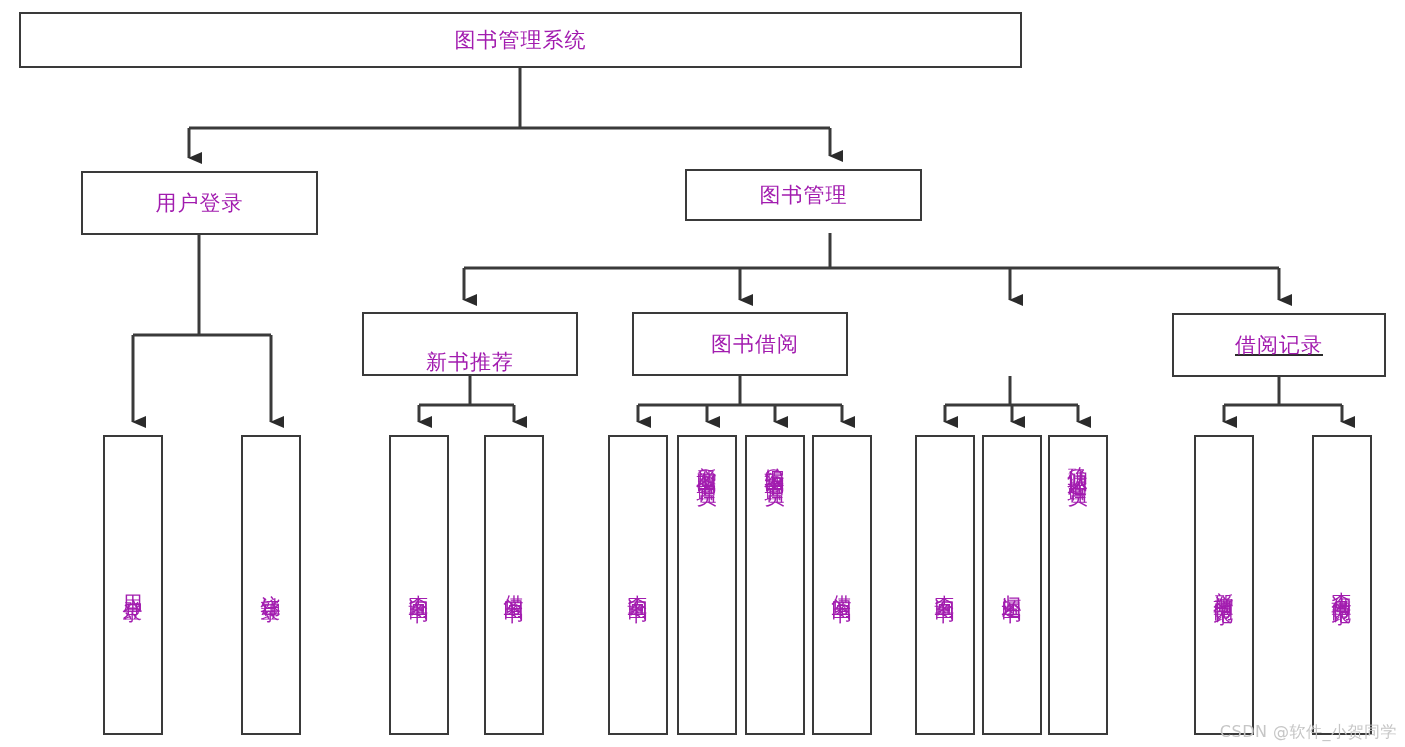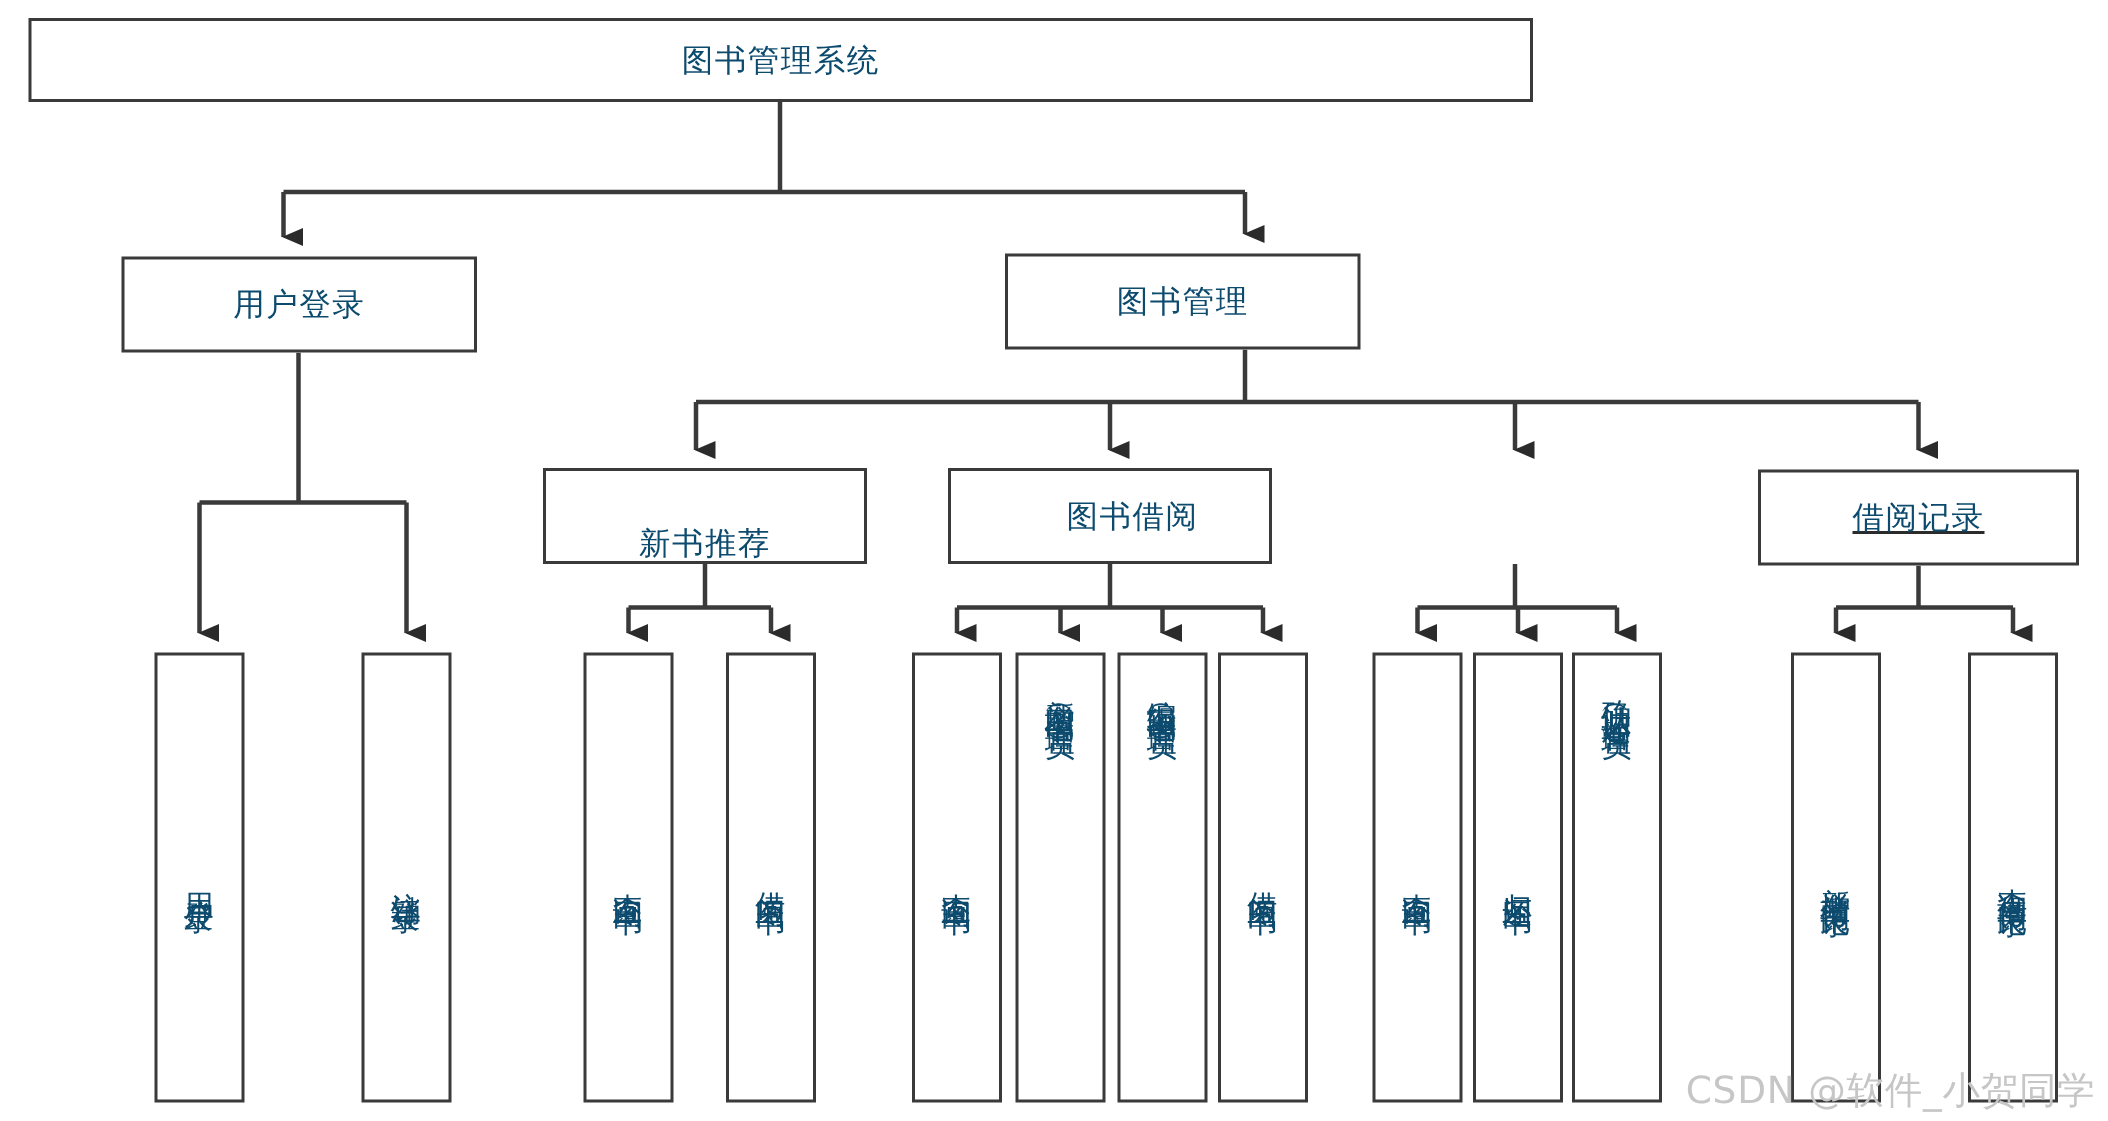--- a/index.html
+++ b/index.html
@@ -42,7 +42,7 @@
     line-height: 1.15;
     letter-spacing: 1px;
     white-space: nowrap;
-    color: #0c4a6e;
+    color: #a21caf;
   }
   .node.leaf {
     align-items: flex-start;

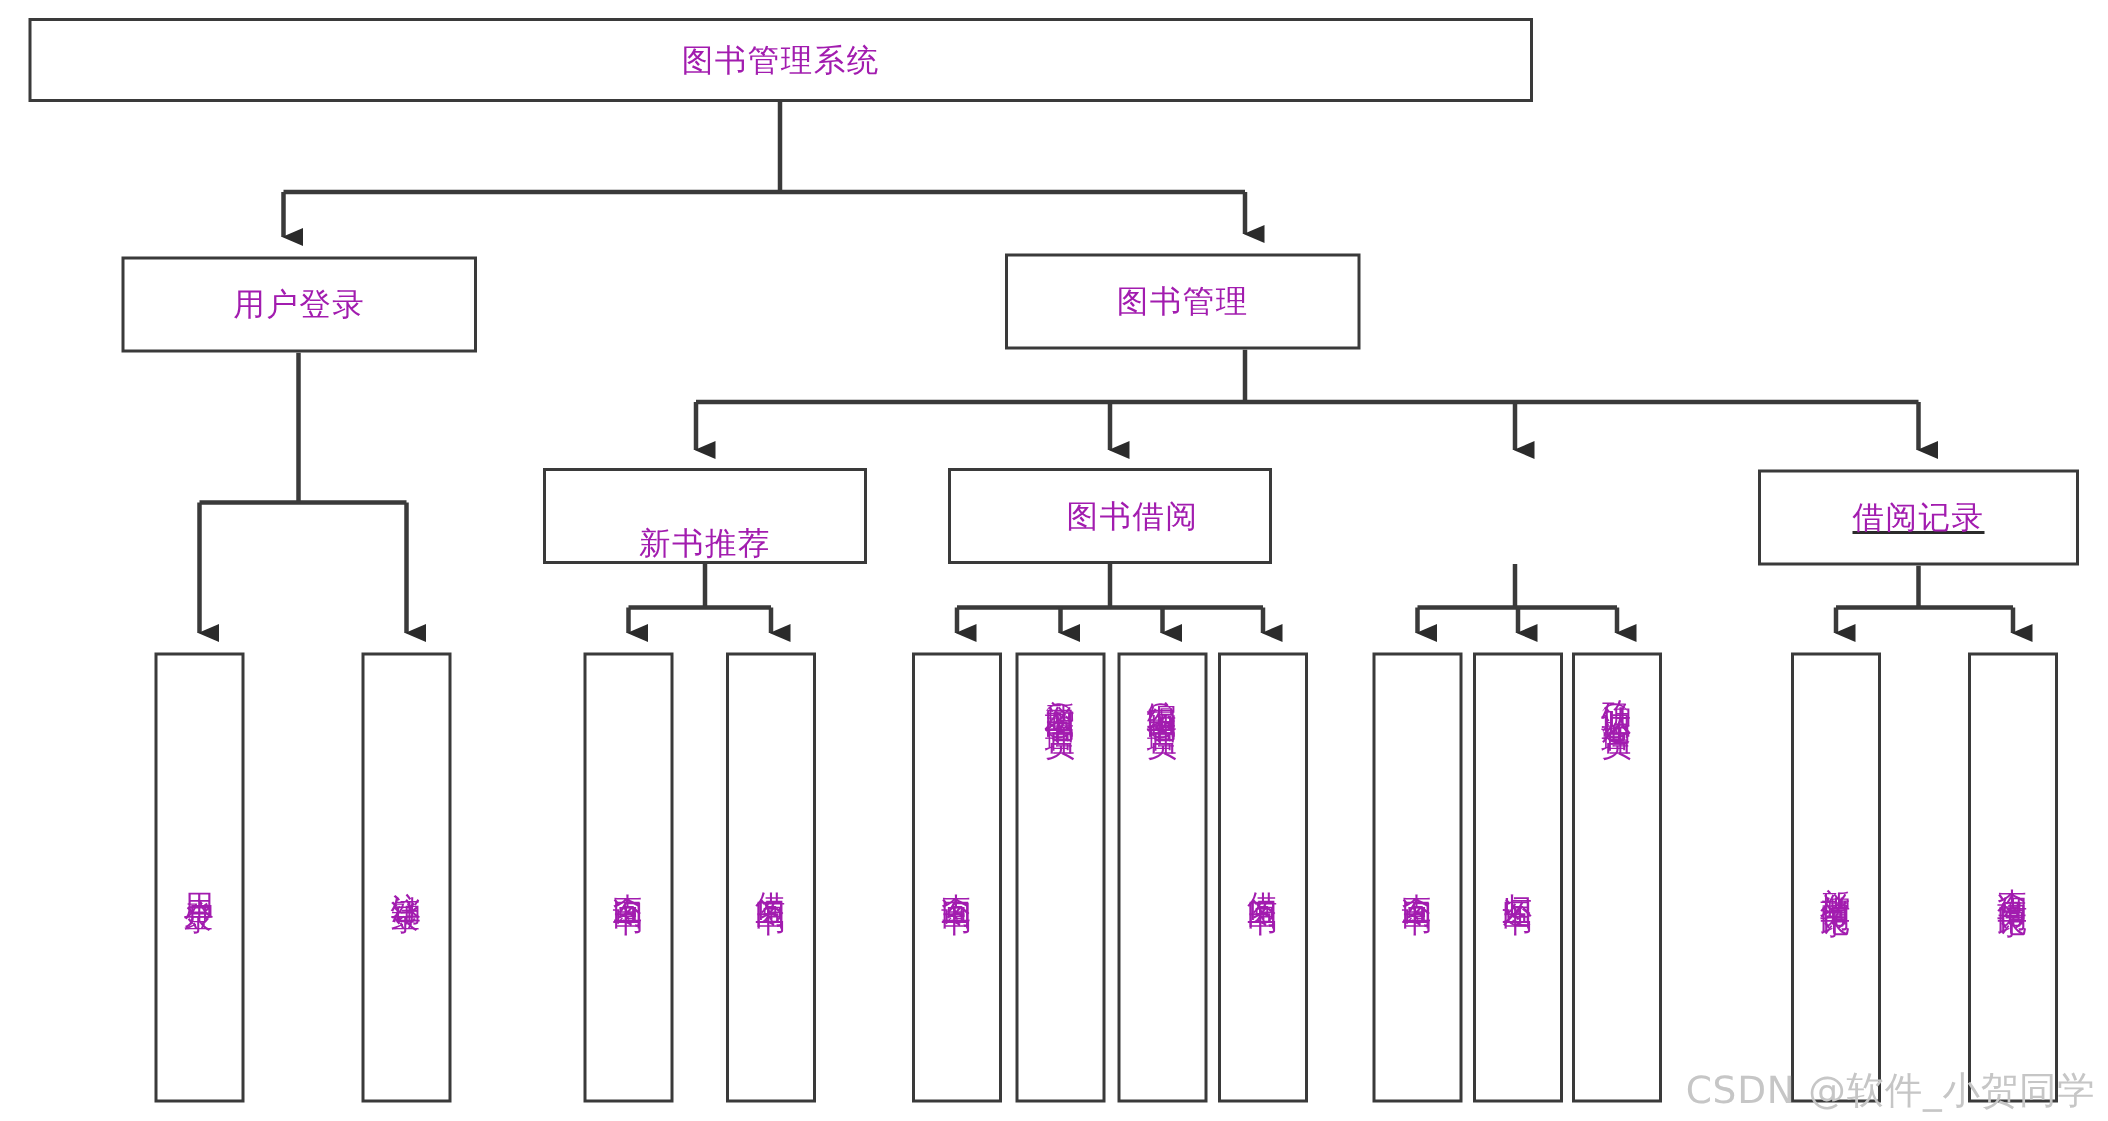--- a/index.html
+++ b/index.html
@@ -138,7 +138,7 @@
     <span class="node-label">用户登录</span>
   </div>
 
-  <div class="node" style="left:670px; top:169px; width:237px; height:64px;">
+  <div class="node" style="left:685px; top:169px; width:237px; height:52px;">
     <span class="node-label">图书管理</span>
   </div>
 

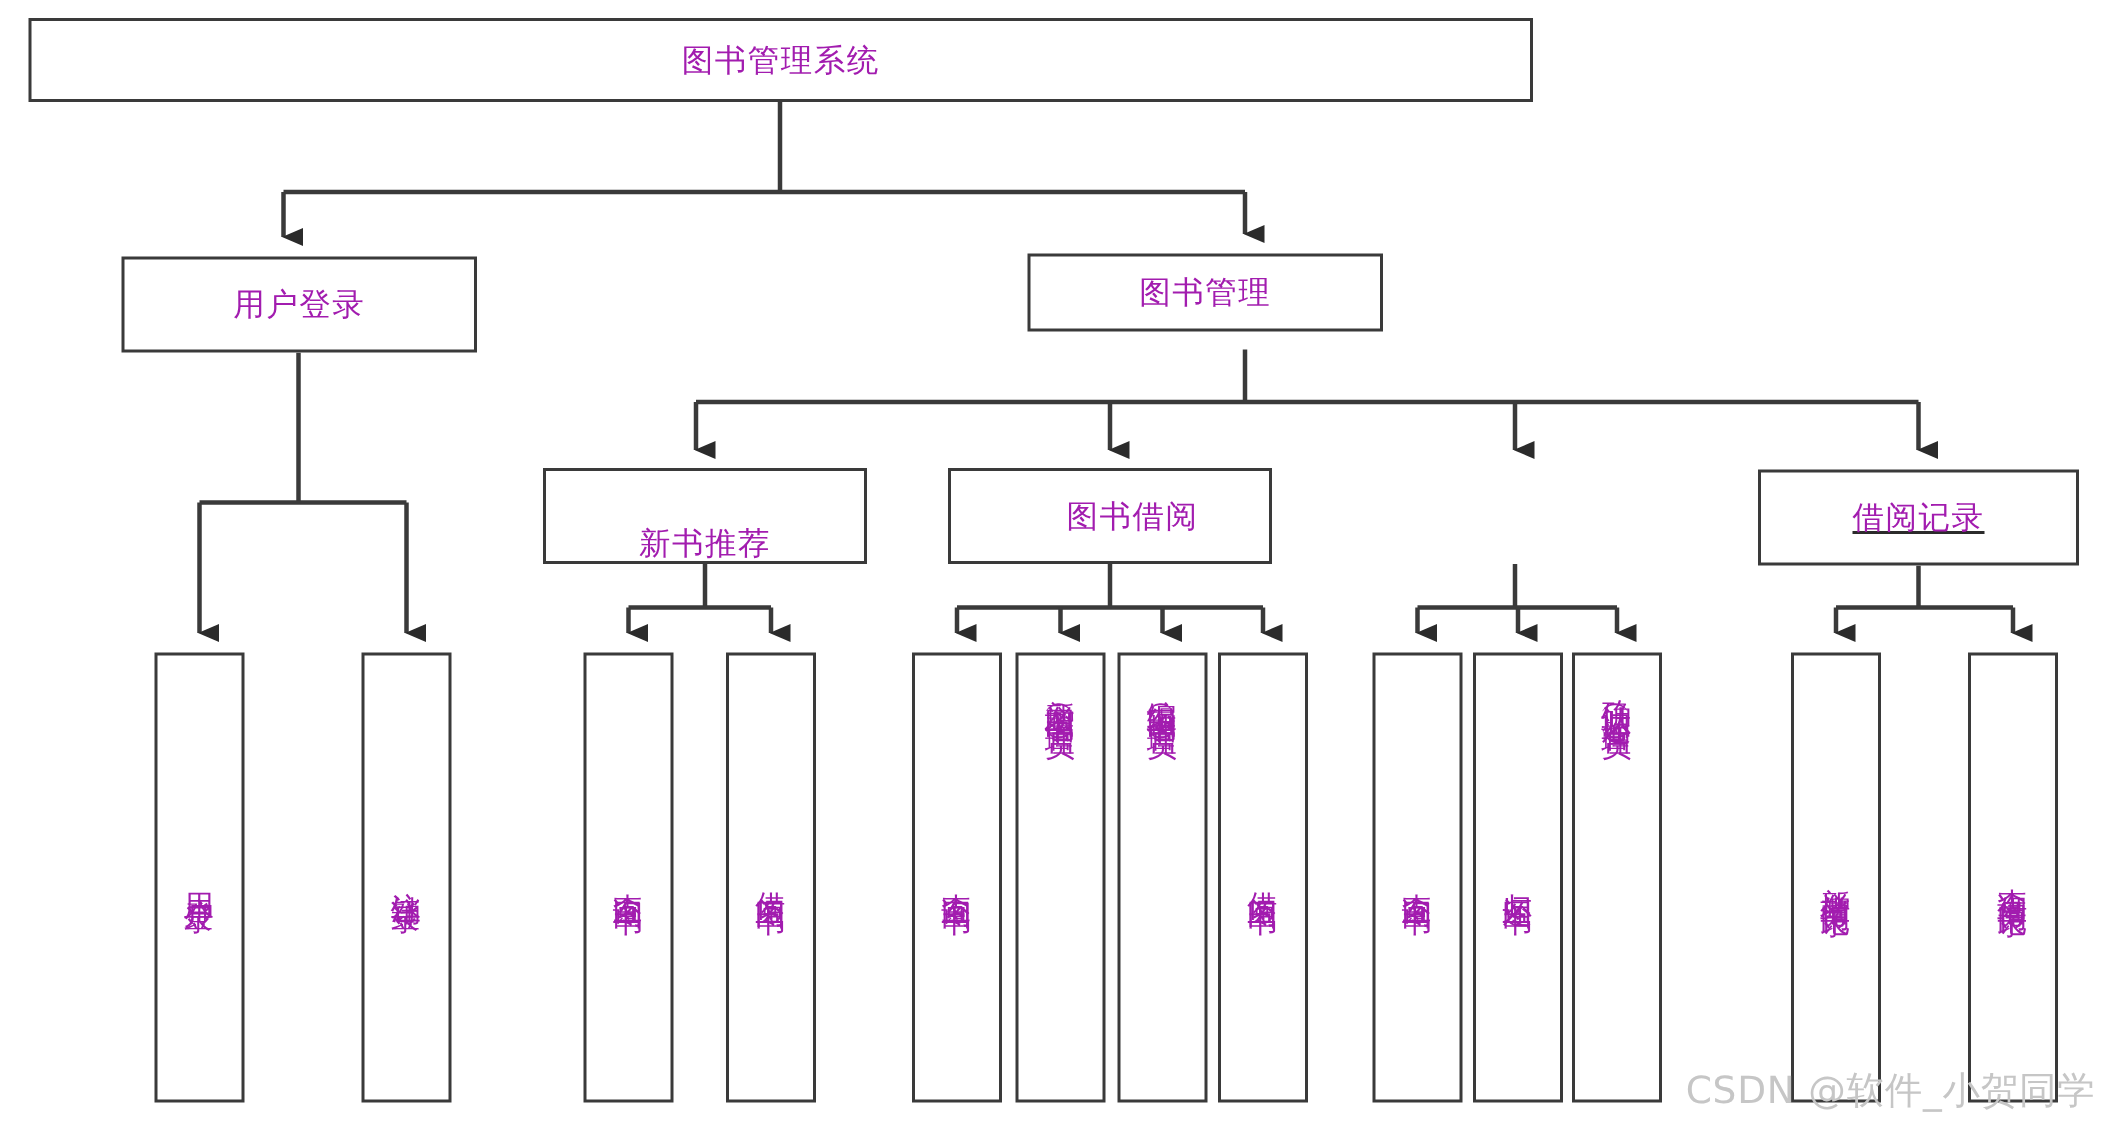--- a/index.html
+++ b/index.html
@@ -65,7 +65,7 @@
     position: absolute;
     right: 8px;
     bottom: 4px;
-    font-size: 25px;
+    font-size: 16px;
     color: #c6c6c6;
     letter-spacing: 0.5px;
     white-space: nowrap;

